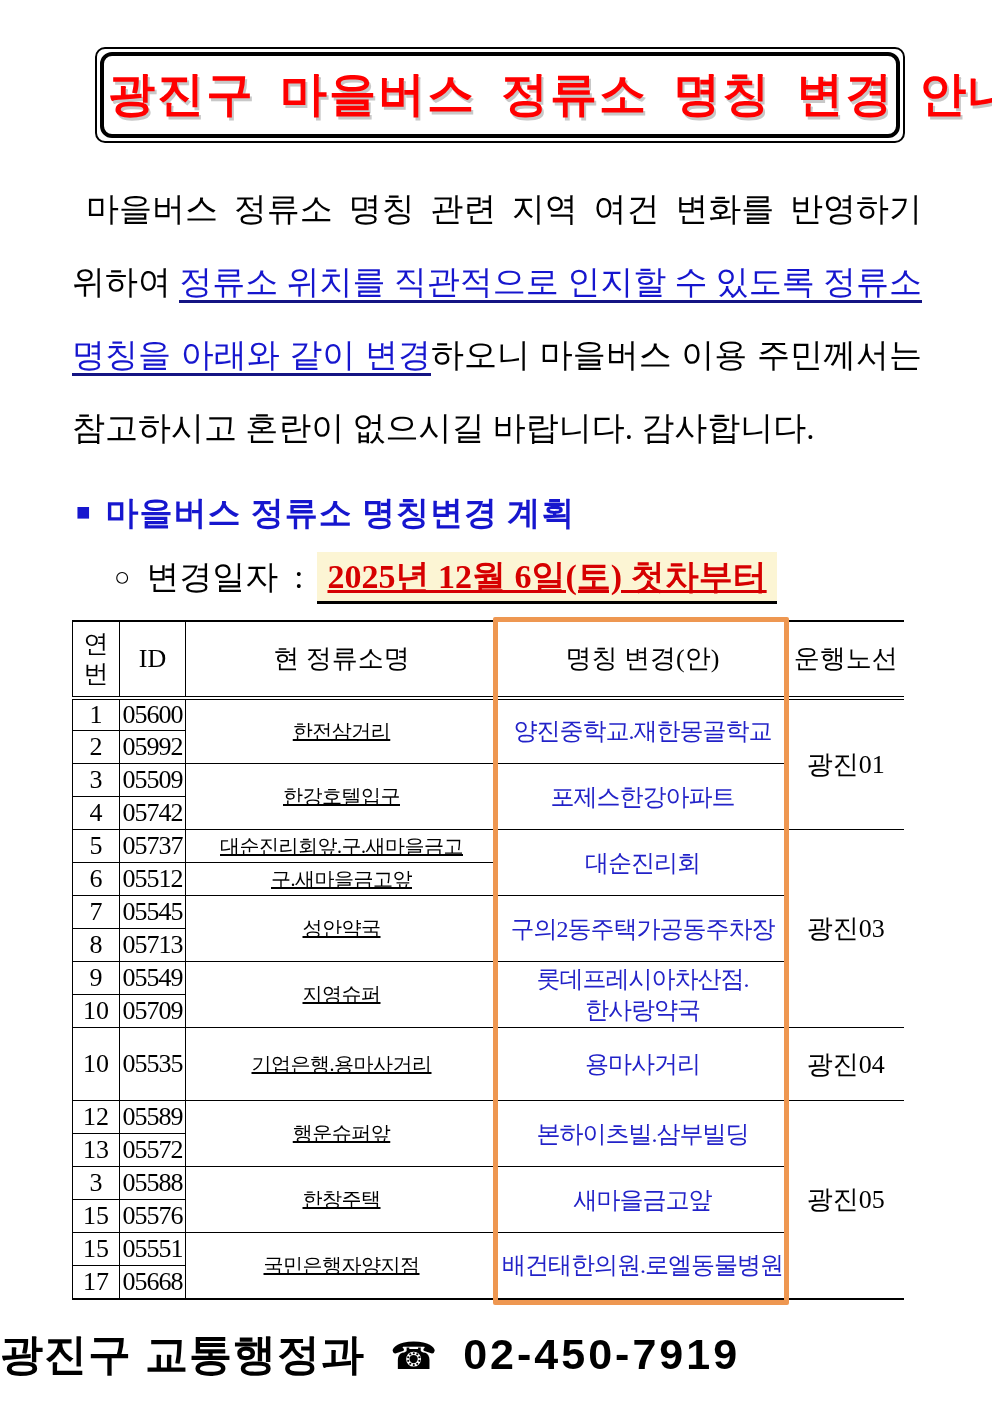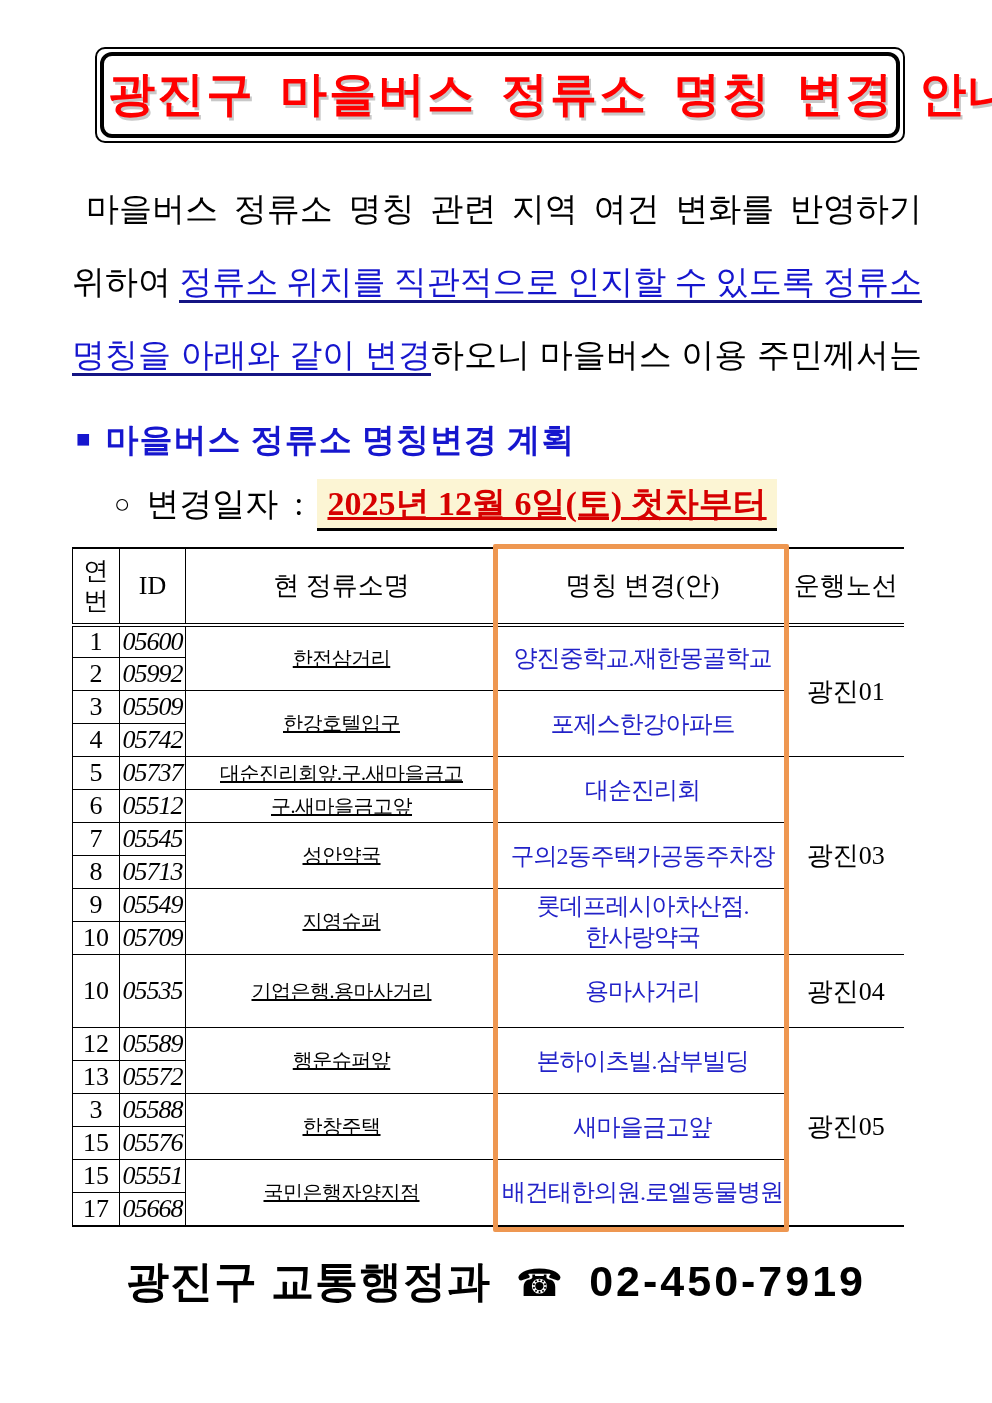--- a/index.html
+++ b/index.html
@@ -124,6 +124,7 @@
   <div class="line first just"><span>마을버스 정류소 명칭 관련 지역 여건 변화를 반영하기</span></div>
   <div class="line just"><span>위하여 </span><span class="blue-u">정류소 위치를 직관적으로 인지할 수 있도록 정류소</span></div>
   <div class="line just"><span class="blue-u">명칭을 아래와 같이 변경</span><span>하오니 마을버스 이용 주민께서는</span></div>
+  <div class="line"><span>참고하시고 혼란이 없으시길 바랍니다. 감사합니다.</span></div>
 </div>
 
 <div class="section-head">

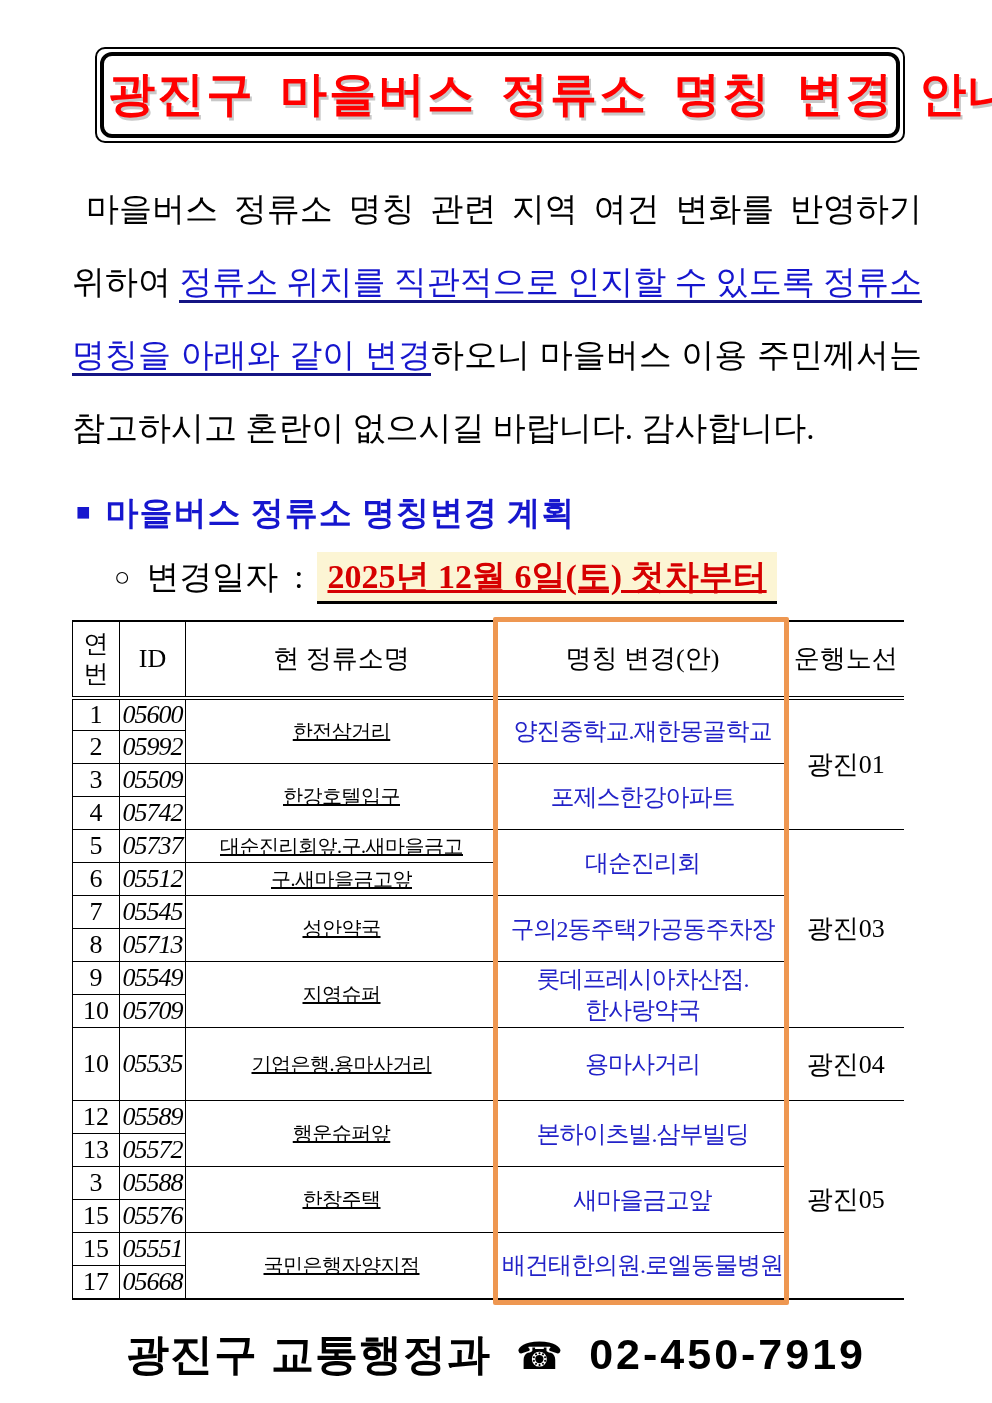--- a/index.html
+++ b/index.html
@@ -89,7 +89,7 @@
   .stops tbody tr{height:33px;}
   .stops tbody tr.tall{height:73px;}
   .cell-no{font-size:26px;}
-  .cell-id{font-size:26px;letter-spacing:-1px;font-style:italic;}
+  .cell-id{font-size:26px;letter-spacing:-1px;}
   .cell-current{font-size:20px;letter-spacing:-0.5px;text-decoration:underline;}
   .cell-proposed{font-size:24px;letter-spacing:-1px;color:var(--table-blue);}
   .cell-proposed .pline{line-height:31px;}

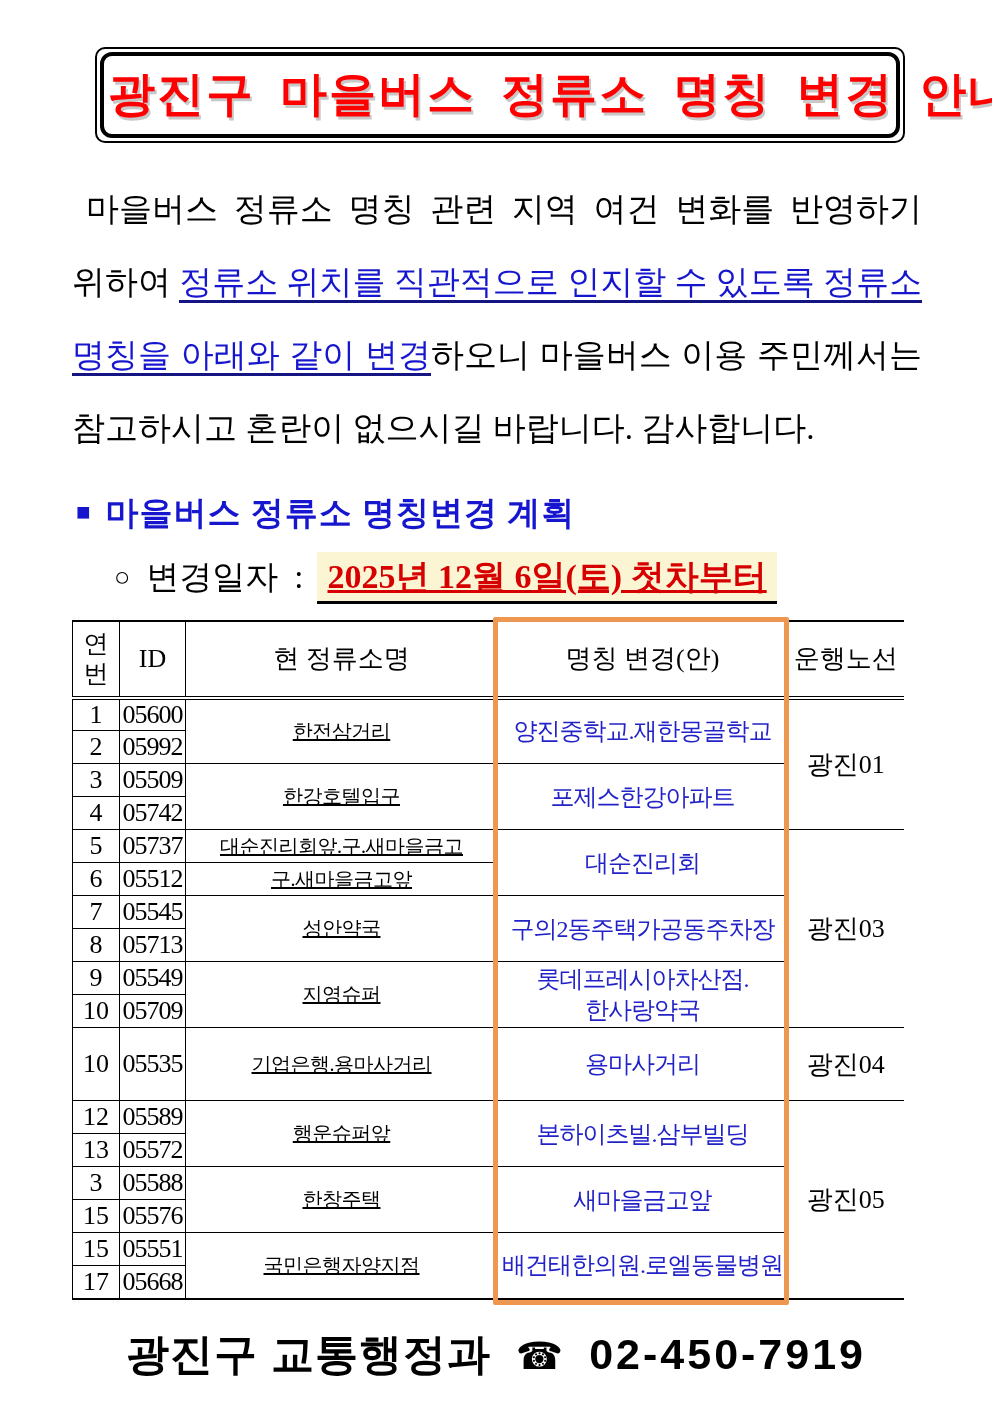--- a/index.html
+++ b/index.html
@@ -103,7 +103,7 @@
 
   
   .footer{
-    margin-top:26px;text-align:center;
+    margin-top:26px;text-align:left;
     font-family:"Liberation Sans","DejaVu Sans",sans-serif;
     font-weight:bold;font-size:43px;letter-spacing:1px;color:#000;
     white-space:nowrap;

